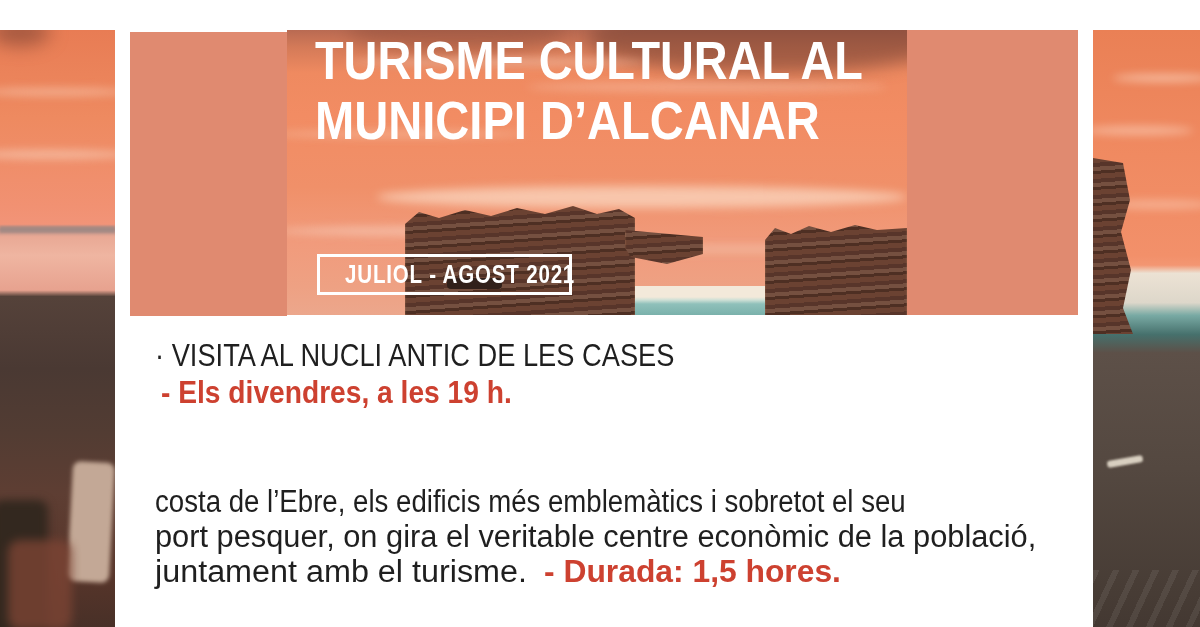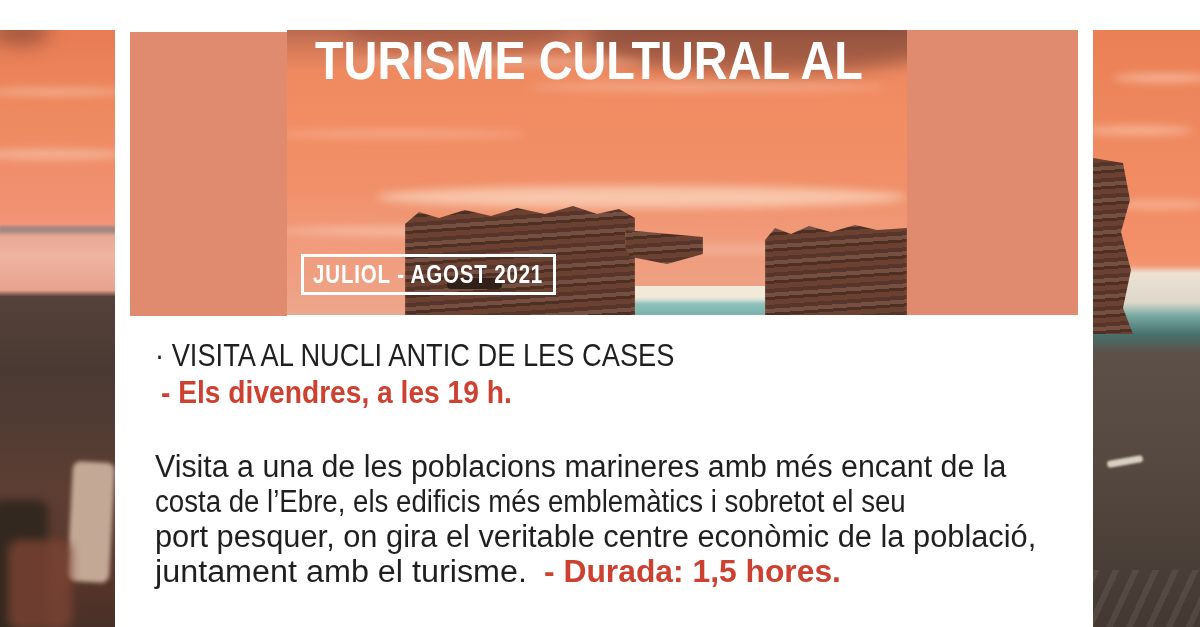--- a/index.html
+++ b/index.html
@@ -126,6 +126,9 @@
       <div class="abs title-line" style="top:0;">
         <span class="nowrap" style="transform: scaleX(0.867);">TURISME CULTURAL AL</span>
       </div>
+      <div class="abs title-line" style="top:60px;">
+        <span class="nowrap" style="transform: scaleX(0.872);">MUNICIPI D’ALCANAR</span>
+      </div>
 
       <div class="abs badge">
         <span style="transform: scaleX(0.821);">JULIOL - AGOST 2021</span>

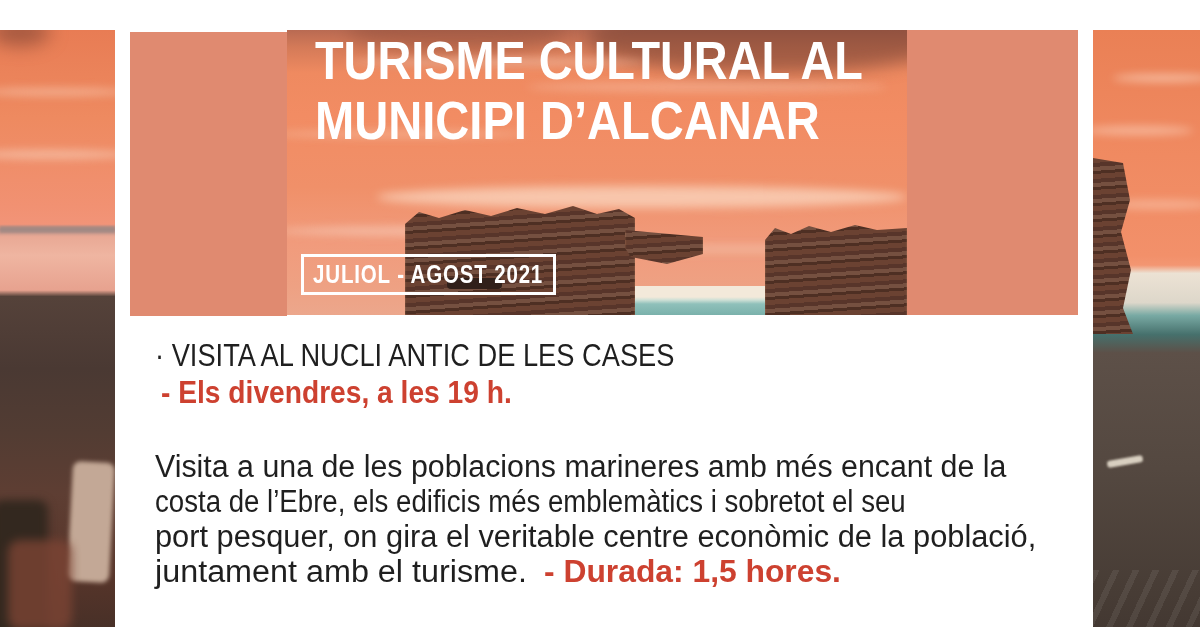--- a/index.html
+++ b/index.html
@@ -59,8 +59,8 @@
   
   .title-line{left:28px;width:600px;height:60px;line-height:60px;font-size:54px;font-weight:700;
     color:#ffffff;letter-spacing:0;}
-  .badge{left:14px;top:224px;width:249px;height:35px;border:3px solid #ffffff;
-    display:flex;align-items:center;justify-content:center;}
+  .badge{left:30px;top:224px;width:249px;height:35px;border:3px solid #ffffff;
+    display:flex;align-items:center;}
   .badge span{font-size:25px;font-weight:700;color:#ffffff;white-space:nowrap;
     display:inline-block;transform-origin:center center;letter-spacing:1px;}
 

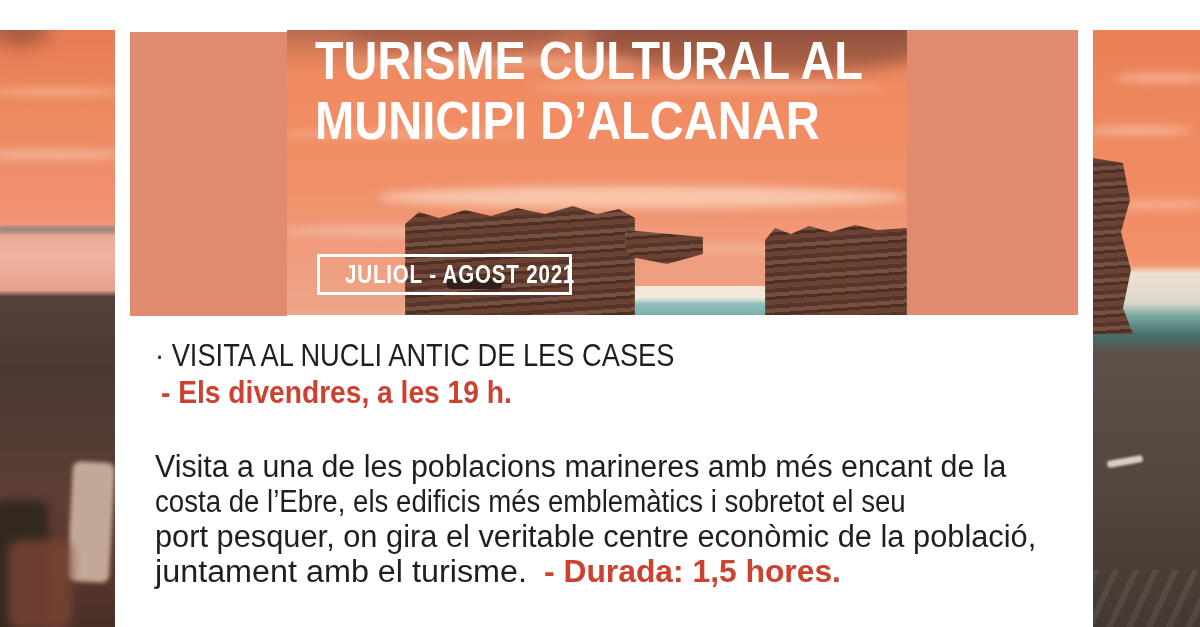--- a/index.html
+++ b/index.html
@@ -144,9 +144,6 @@
     </div>
 
 
-    <div class="abs line l-d0">
-      <span class="nowrap" style="transform: scaleX(0.979);">Visita a una de les poblacions marineres amb més encant de la</span>
-    </div>
     <div class="abs line l-d2">
       <span class="nowrap" style="transform: scaleX(0.993);">port pesquer, on gira el veritable centre econòmic de la població,</span>
     </div>

